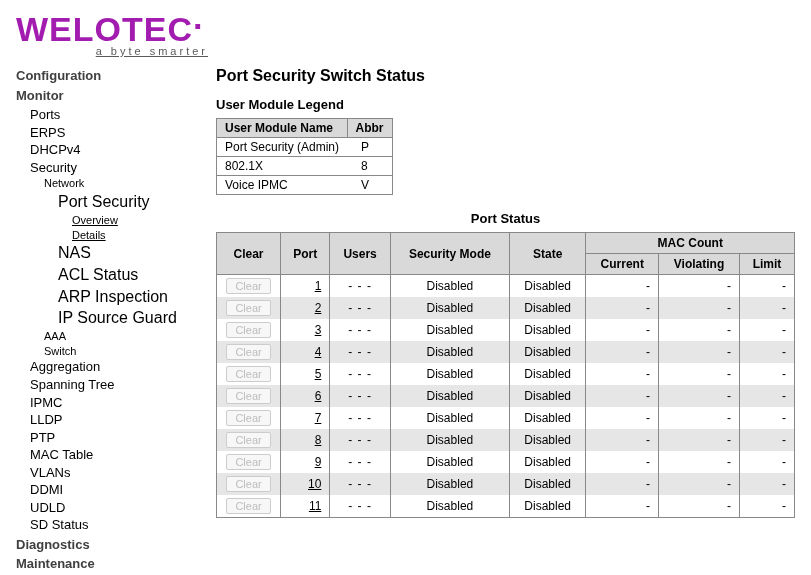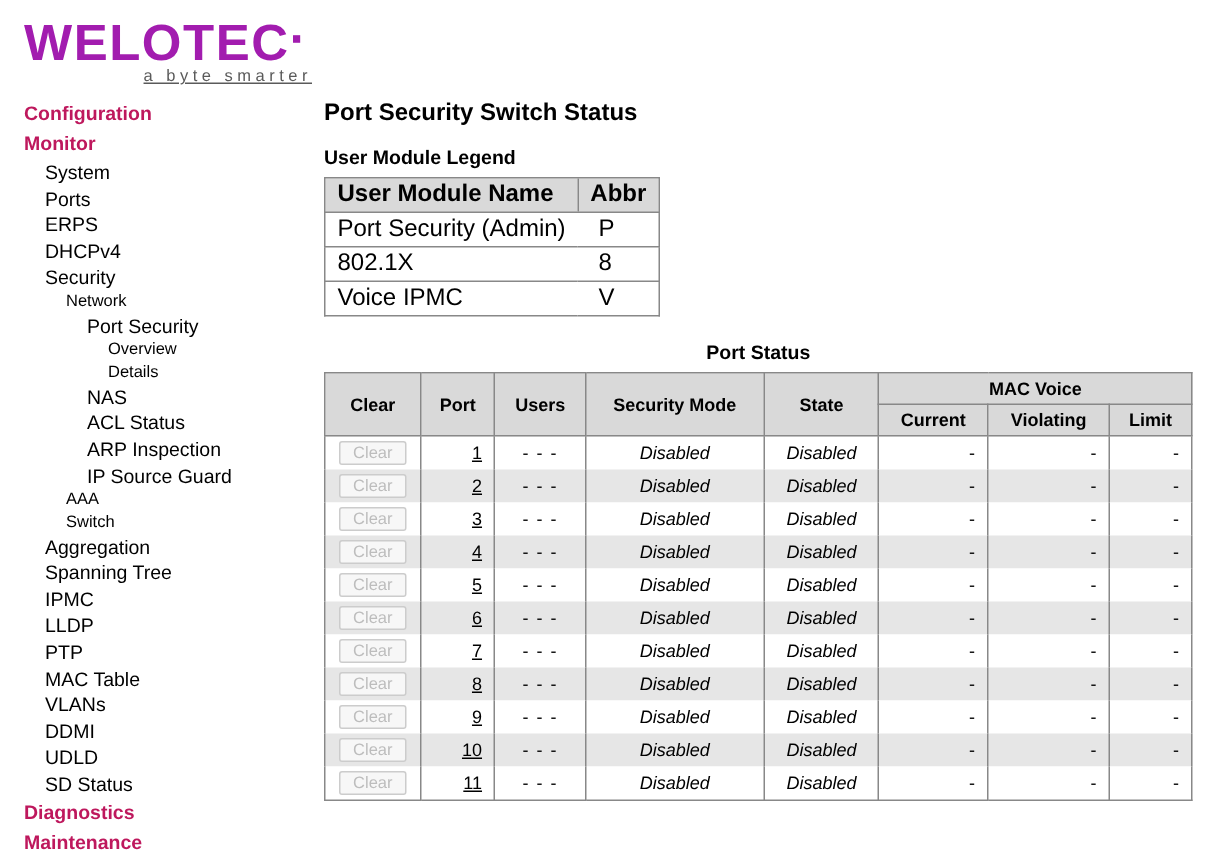--- a/index.html
+++ b/index.html
@@ -42,7 +42,7 @@
   }
   .nav .h1 {
     font-weight: 700;
-    color: #be185d;
+    color: #404040;
     margin: 2px 0;
     cursor: pointer;
   }

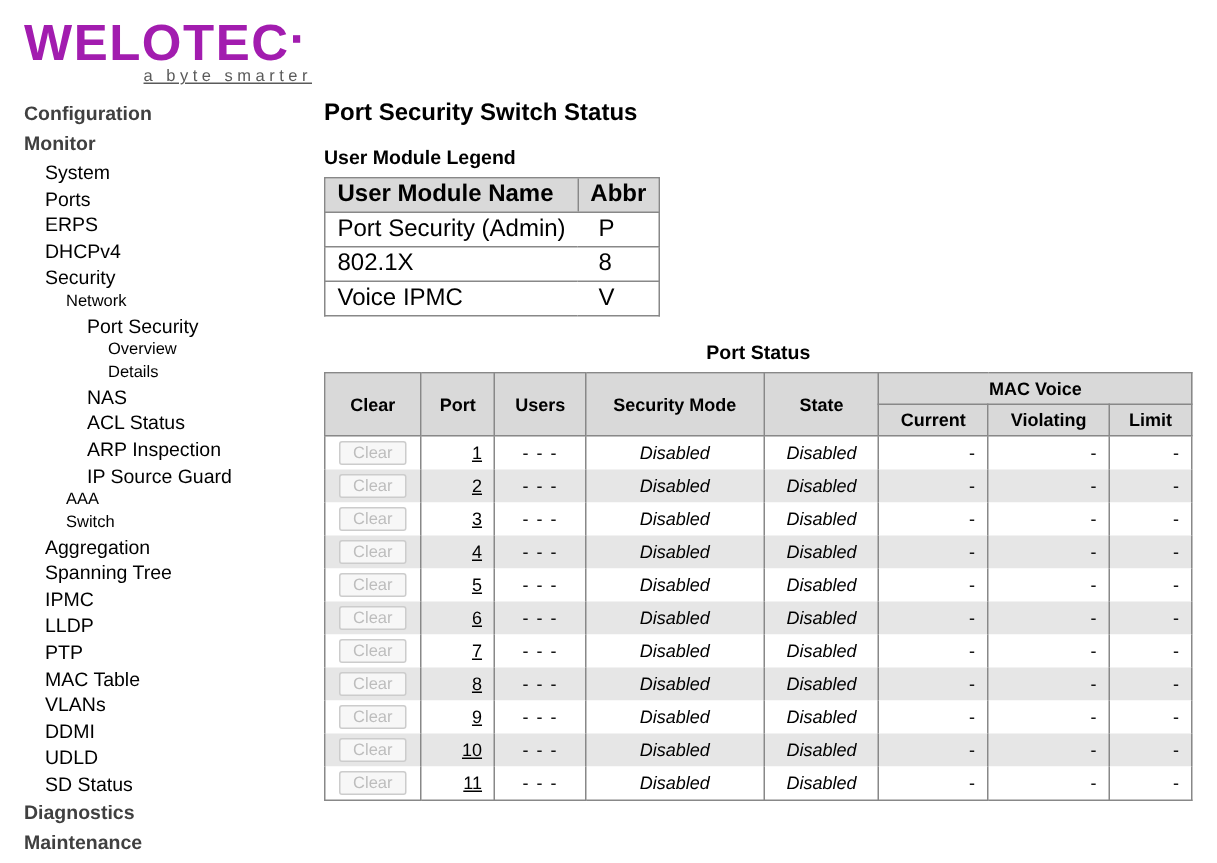--- a/index.html
+++ b/index.html
@@ -133,7 +133,6 @@
   <div class="nav" id="nav">
       <div class="h1">Configuration</div>
       <div class="h1">Monitor</div>
-      <div class="lvl1">System</div>
       <div class="lvl1">Ports</div>
       <div class="lvl1">ERPS</div>
       <div class="lvl1">DHCPv4</div>

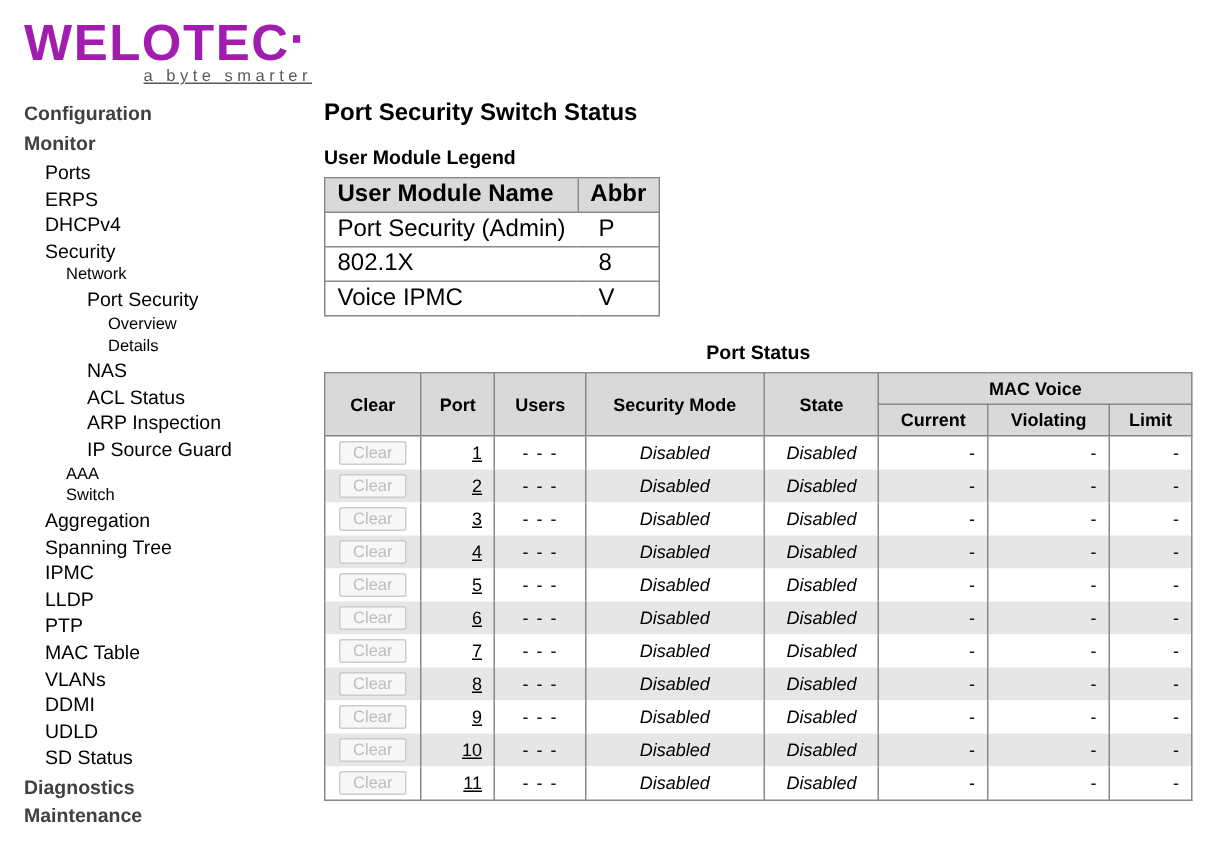--- a/index.html
+++ b/index.html
@@ -66,7 +66,7 @@
   }
   table.legend {
     border-collapse: collapse;
-    font-size: 16px;
+    font-size: 12px;
   }
   table.legend th, table.legend td {
     border-bottom: 1px solid #888;

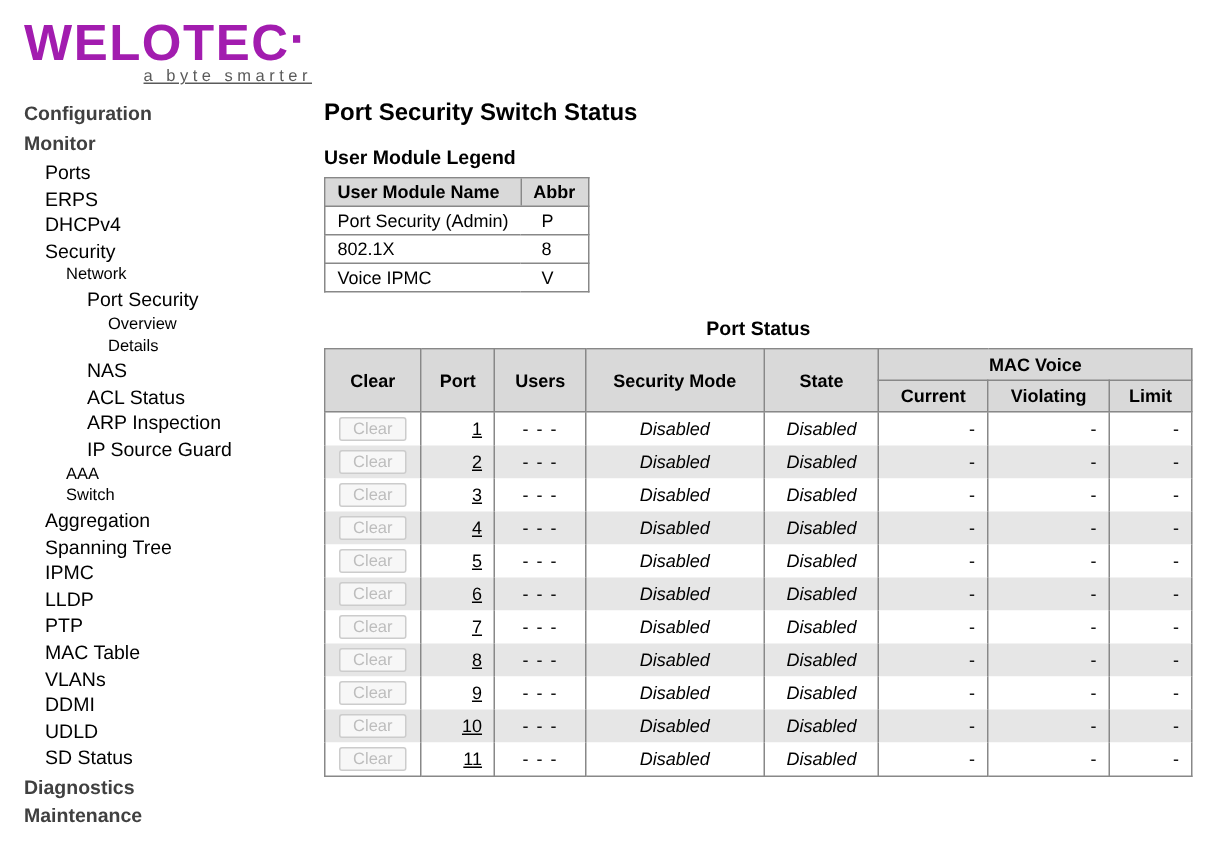--- a/index.html
+++ b/index.html
@@ -48,7 +48,7 @@
   }
   .nav .lvl1 { padding-left: 14px; cursor: pointer; }
   .nav .lvl2 { padding-left: 28px; font-size: 11px; cursor: pointer; }
-  .nav .lvl3 { padding-left: 42px; font-size: 13px; cursor: pointer; }
+  .nav .lvl3 { padding-left: 42px; font-size: 16px; cursor: pointer; }
   .nav .lvl4 { padding-left: 56px; font-size: 11px; cursor: pointer; }
   .main {
     flex: 1;

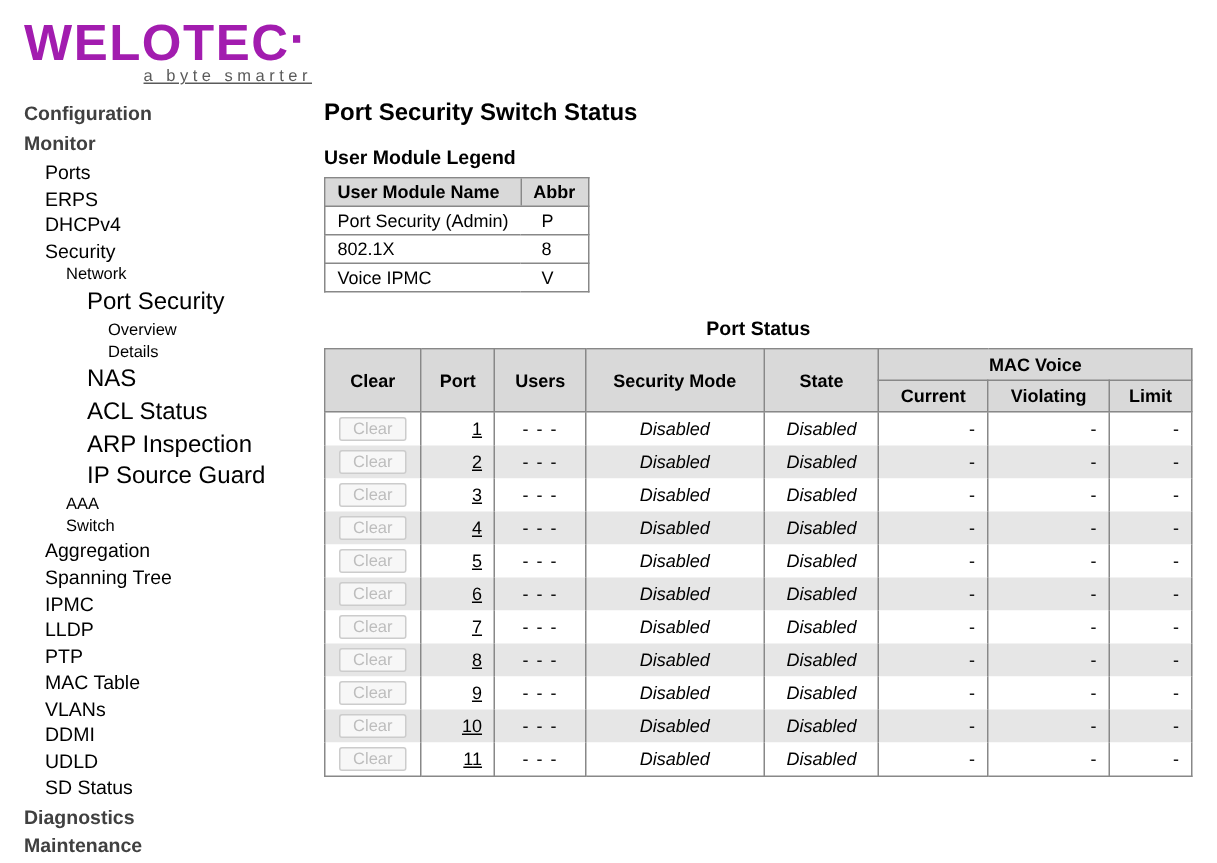--- a/index.html
+++ b/index.html
@@ -49,7 +49,7 @@
   .nav .lvl1 { padding-left: 14px; cursor: pointer; }
   .nav .lvl2 { padding-left: 28px; font-size: 11px; cursor: pointer; }
   .nav .lvl3 { padding-left: 42px; font-size: 16px; cursor: pointer; }
-  .nav .lvl4 { padding-left: 56px; font-size: 11px; cursor: pointer; }
+  .nav .lvl4 { padding-left: 56px; font-size: 11px; cursor: pointer; text-decoration: underline; }
   .main {
     flex: 1;
     padding-left: 24px;

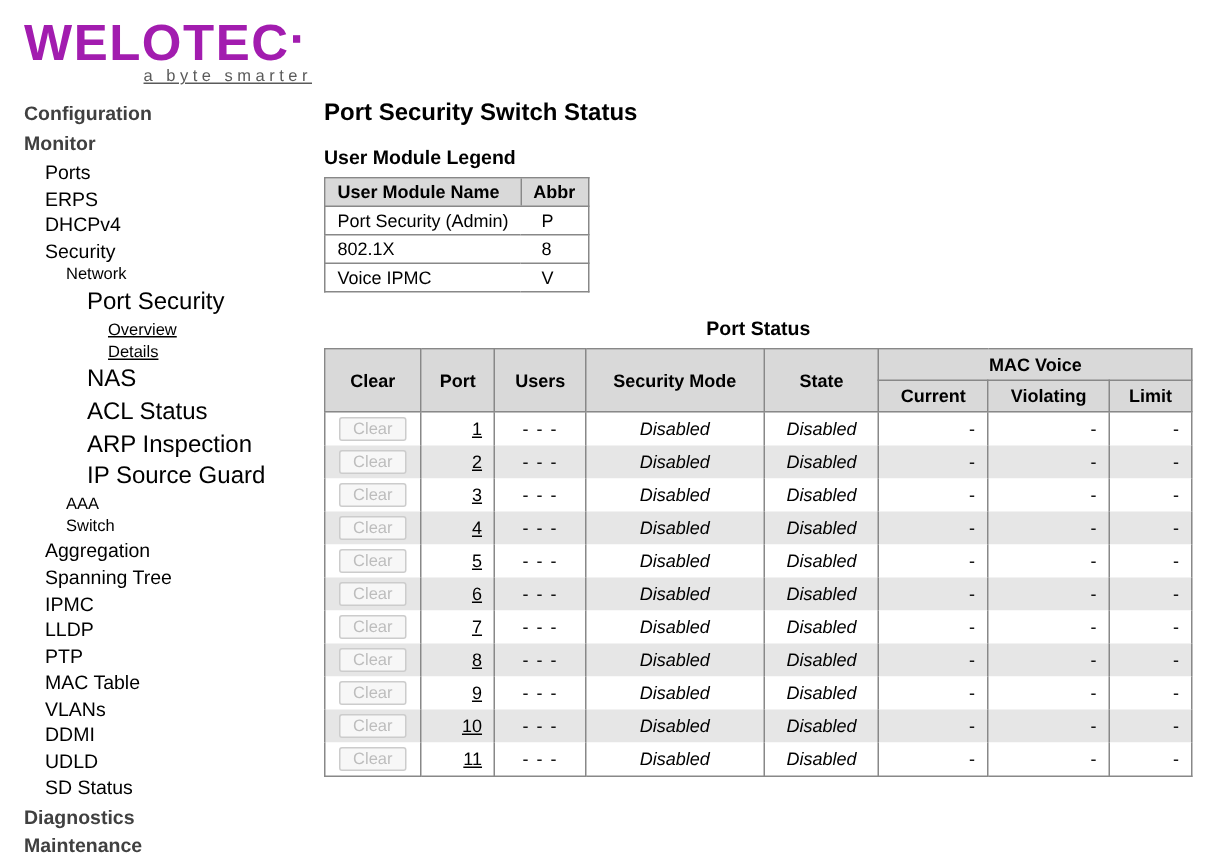--- a/index.html
+++ b/index.html
@@ -197,7 +197,7 @@
           <th rowspan="2">Users</th>
           <th rowspan="2">Security Mode</th>
           <th rowspan="2">State</th>
-          <th colspan="3">MAC Voice</th>
+          <th colspan="3">MAC Count</th>
         </tr>
         <tr>
           <th>Current</th>

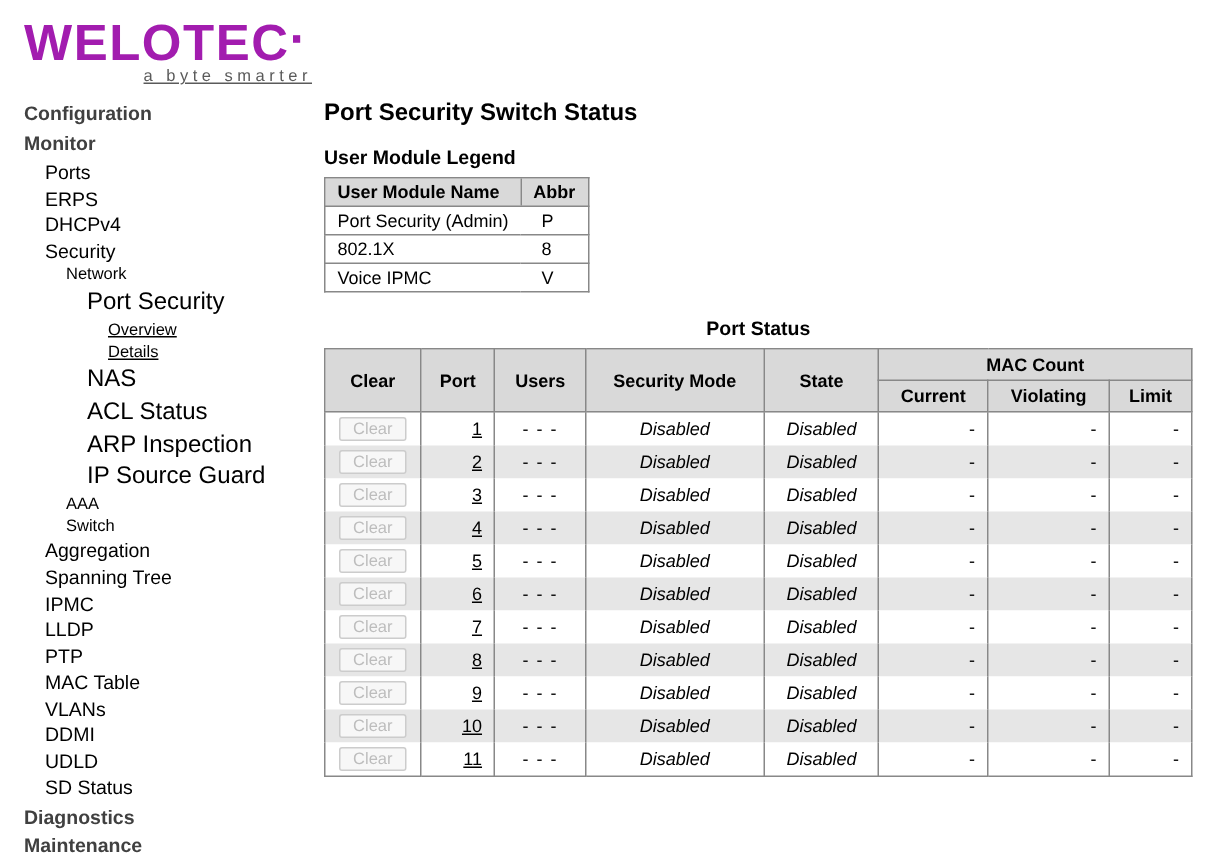--- a/index.html
+++ b/index.html
@@ -117,7 +117,7 @@
   }
   .col-users { letter-spacing: 1px; }
   .col-right { text-align: right !important; padding-right:10px; }
-  .col-left { text-align: left; padding-left:12px;font-style:italic;}
+  .col-left { text-align: left; padding-left:12px;}
 </style>
 </head>
 <body>

